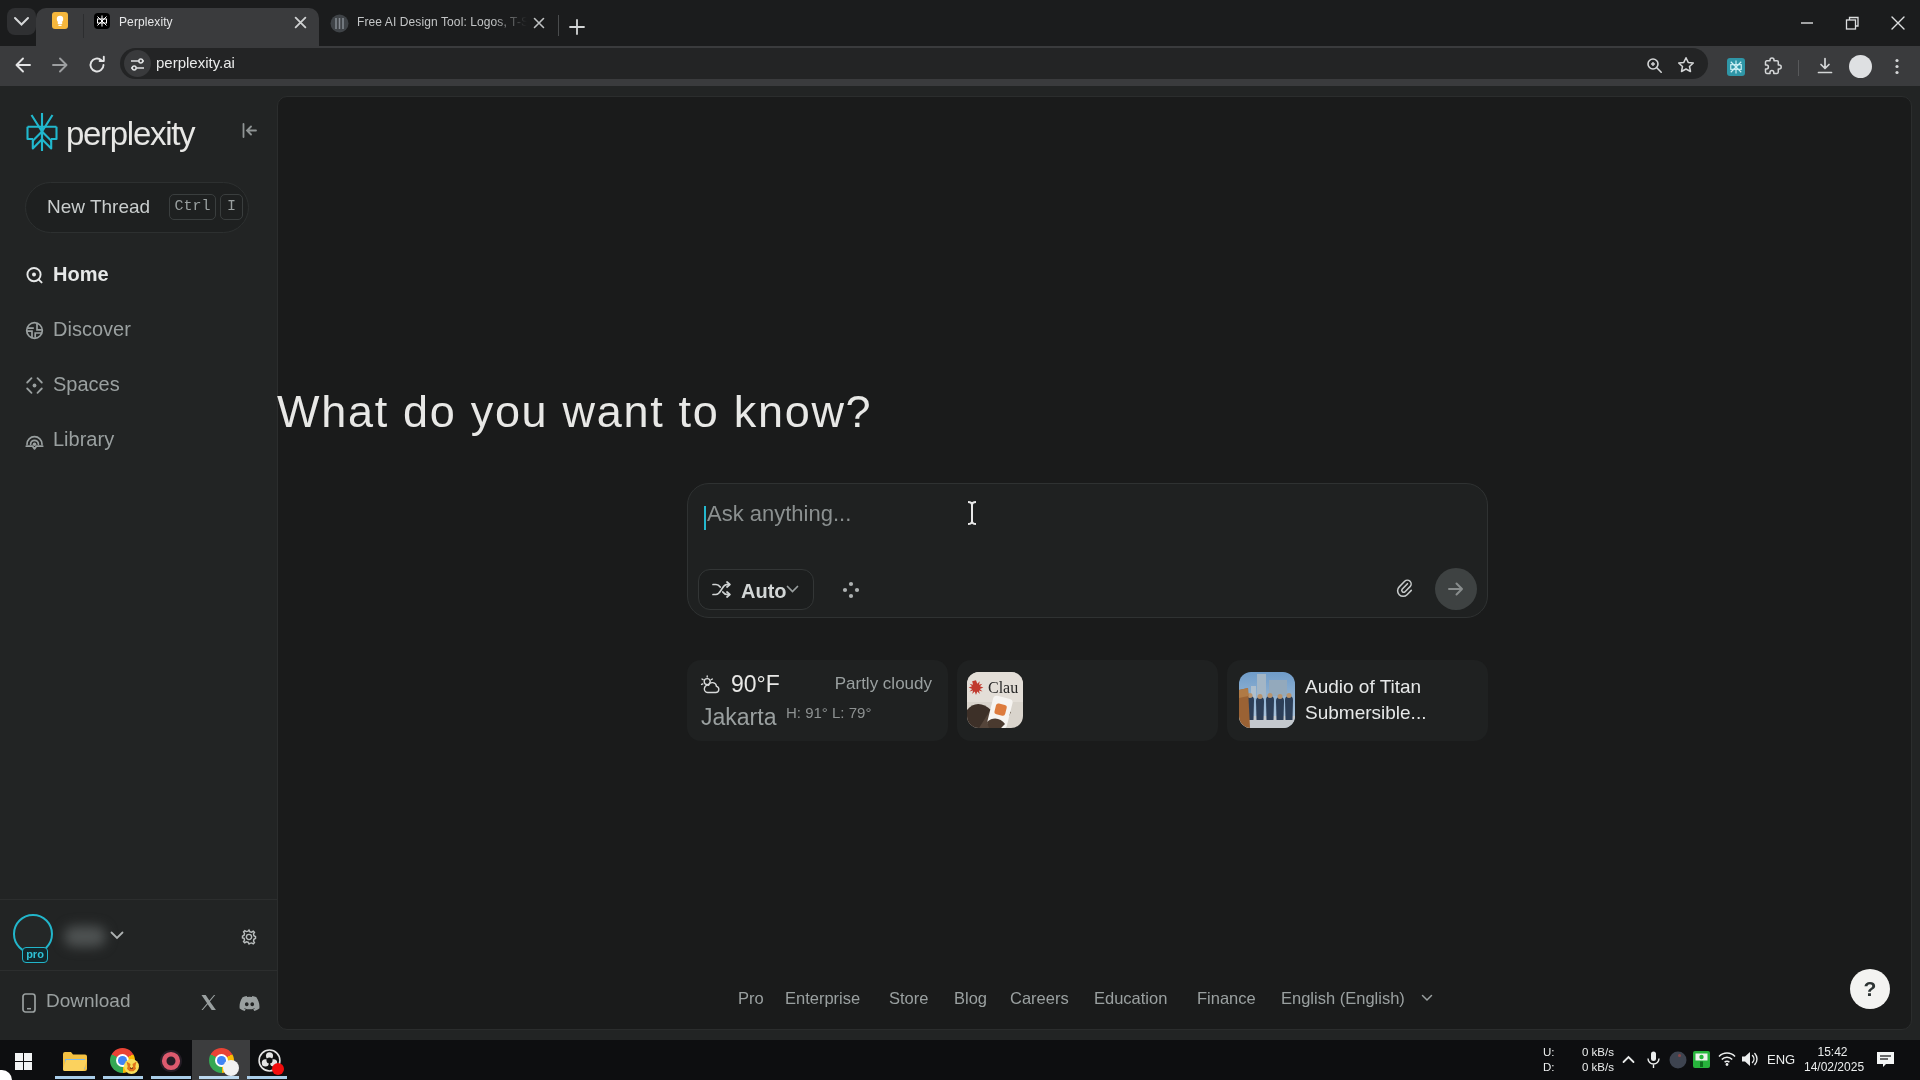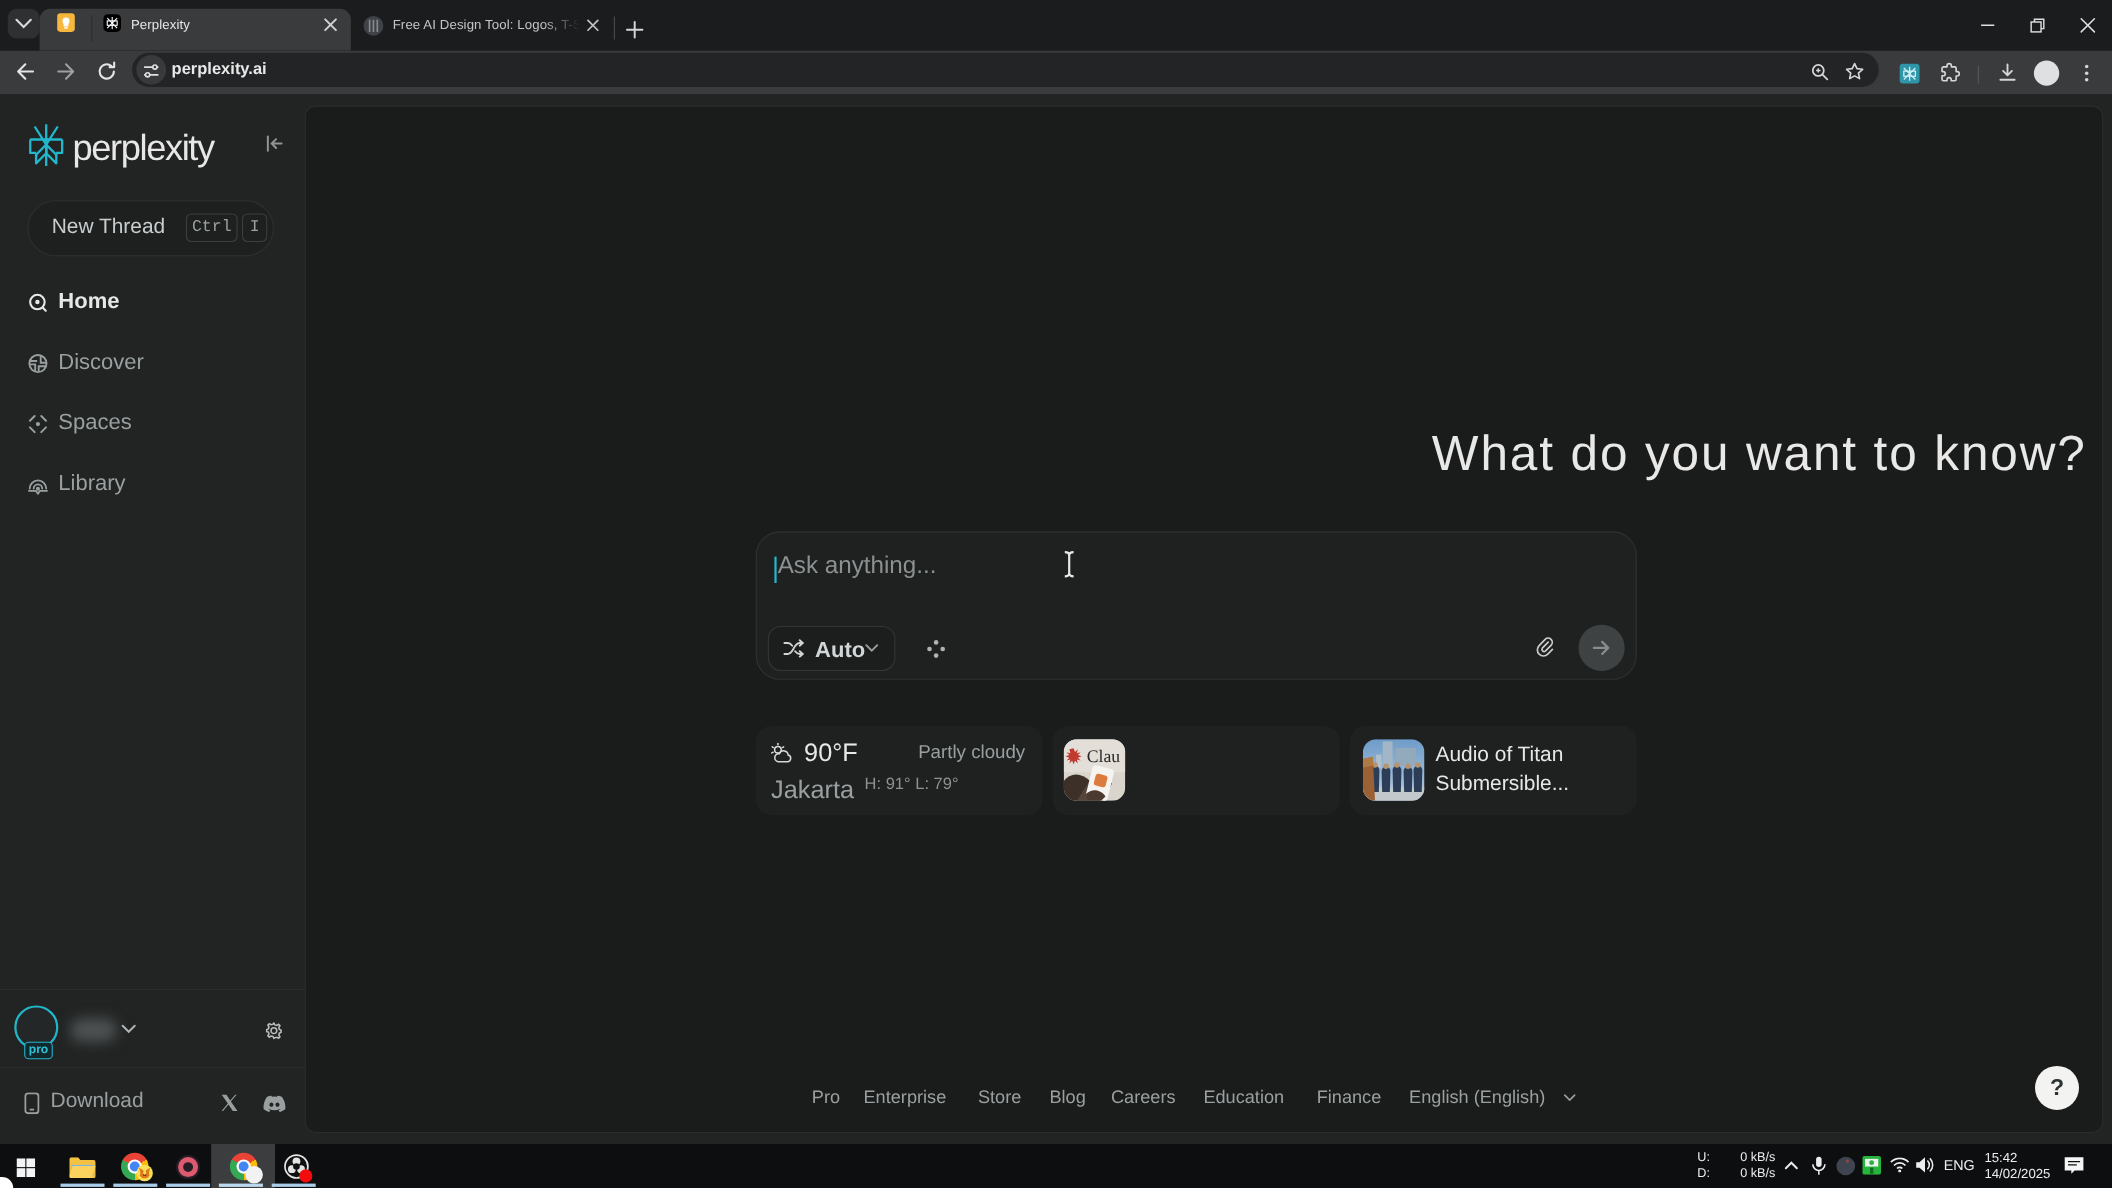--- a/index.html
+++ b/index.html
@@ -21,7 +21,7 @@
   #toolbar { left:0; top:46px; width:1920px; height:40px; background:#3a3b3d; }
   #omnibox { left:120px; top:48px; width:1588px; height:31px; background:#232425; border-radius:16px; }
   #tunecircle { left:124px; top:50px; width:27px; height:27px; background:#393a3c; border-radius:50%; }
-  #url { top:54px; font-size:15px; color:#e8e9e9;font-weight:bold; }
+  #url { top:54px; font-size:15px; color:#e8e9e9; }
 
   
   #page { left:0; top:86px; width:1920px; height:954px; background:#222424; }

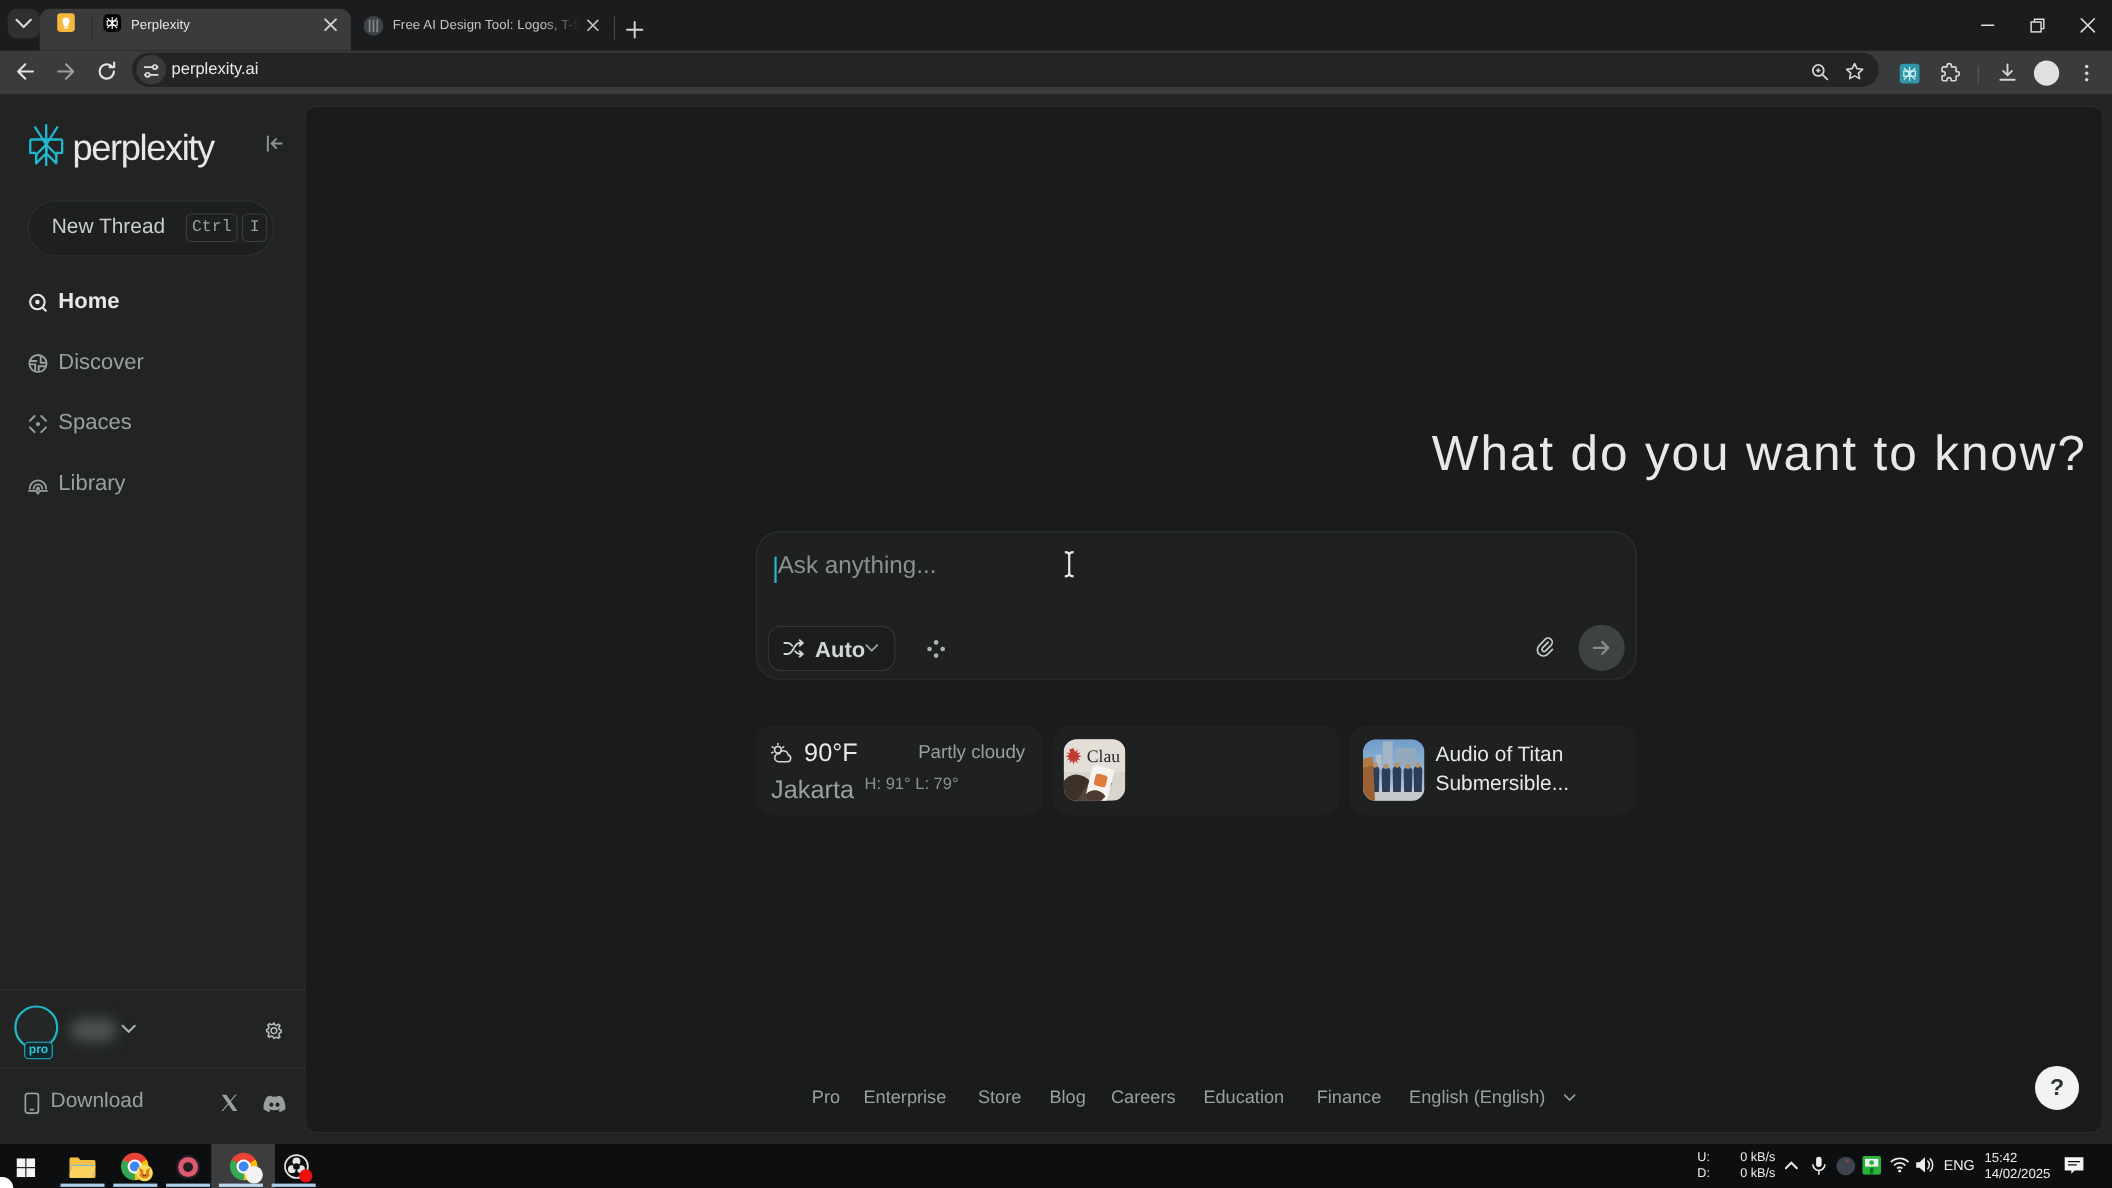--- a/index.html
+++ b/index.html
@@ -33,7 +33,7 @@
   .key { display:inline-block; border:1px solid #3a3e3e; border-radius:5px; color:#9aa0a0; font-family:"Liberation Mono", monospace; font-size:15px; text-align:center; }
 
   
-  #heading { left:277px; top:300px; width:1620px; text-align:right; font-size:45px; color:#e8e8e6; letter-spacing:1.7px; }
+  #heading { left:277px; top:300px; width:1620px; text-align:left; font-size:45px; color:#e8e8e6; letter-spacing:1.7px; }
   #searchbox { left:687px; top:397px; width:801px; height:135px; background:#1f2121; border:1px solid #2f3232; border-radius:22px; }
   .card { top:574px; width:261px; height:81px; background:#1f2121; border-radius:14px; }
   .cardtitle { font-size:19px; color:#e6e8e8; line-height:26px; font-weight:500; }

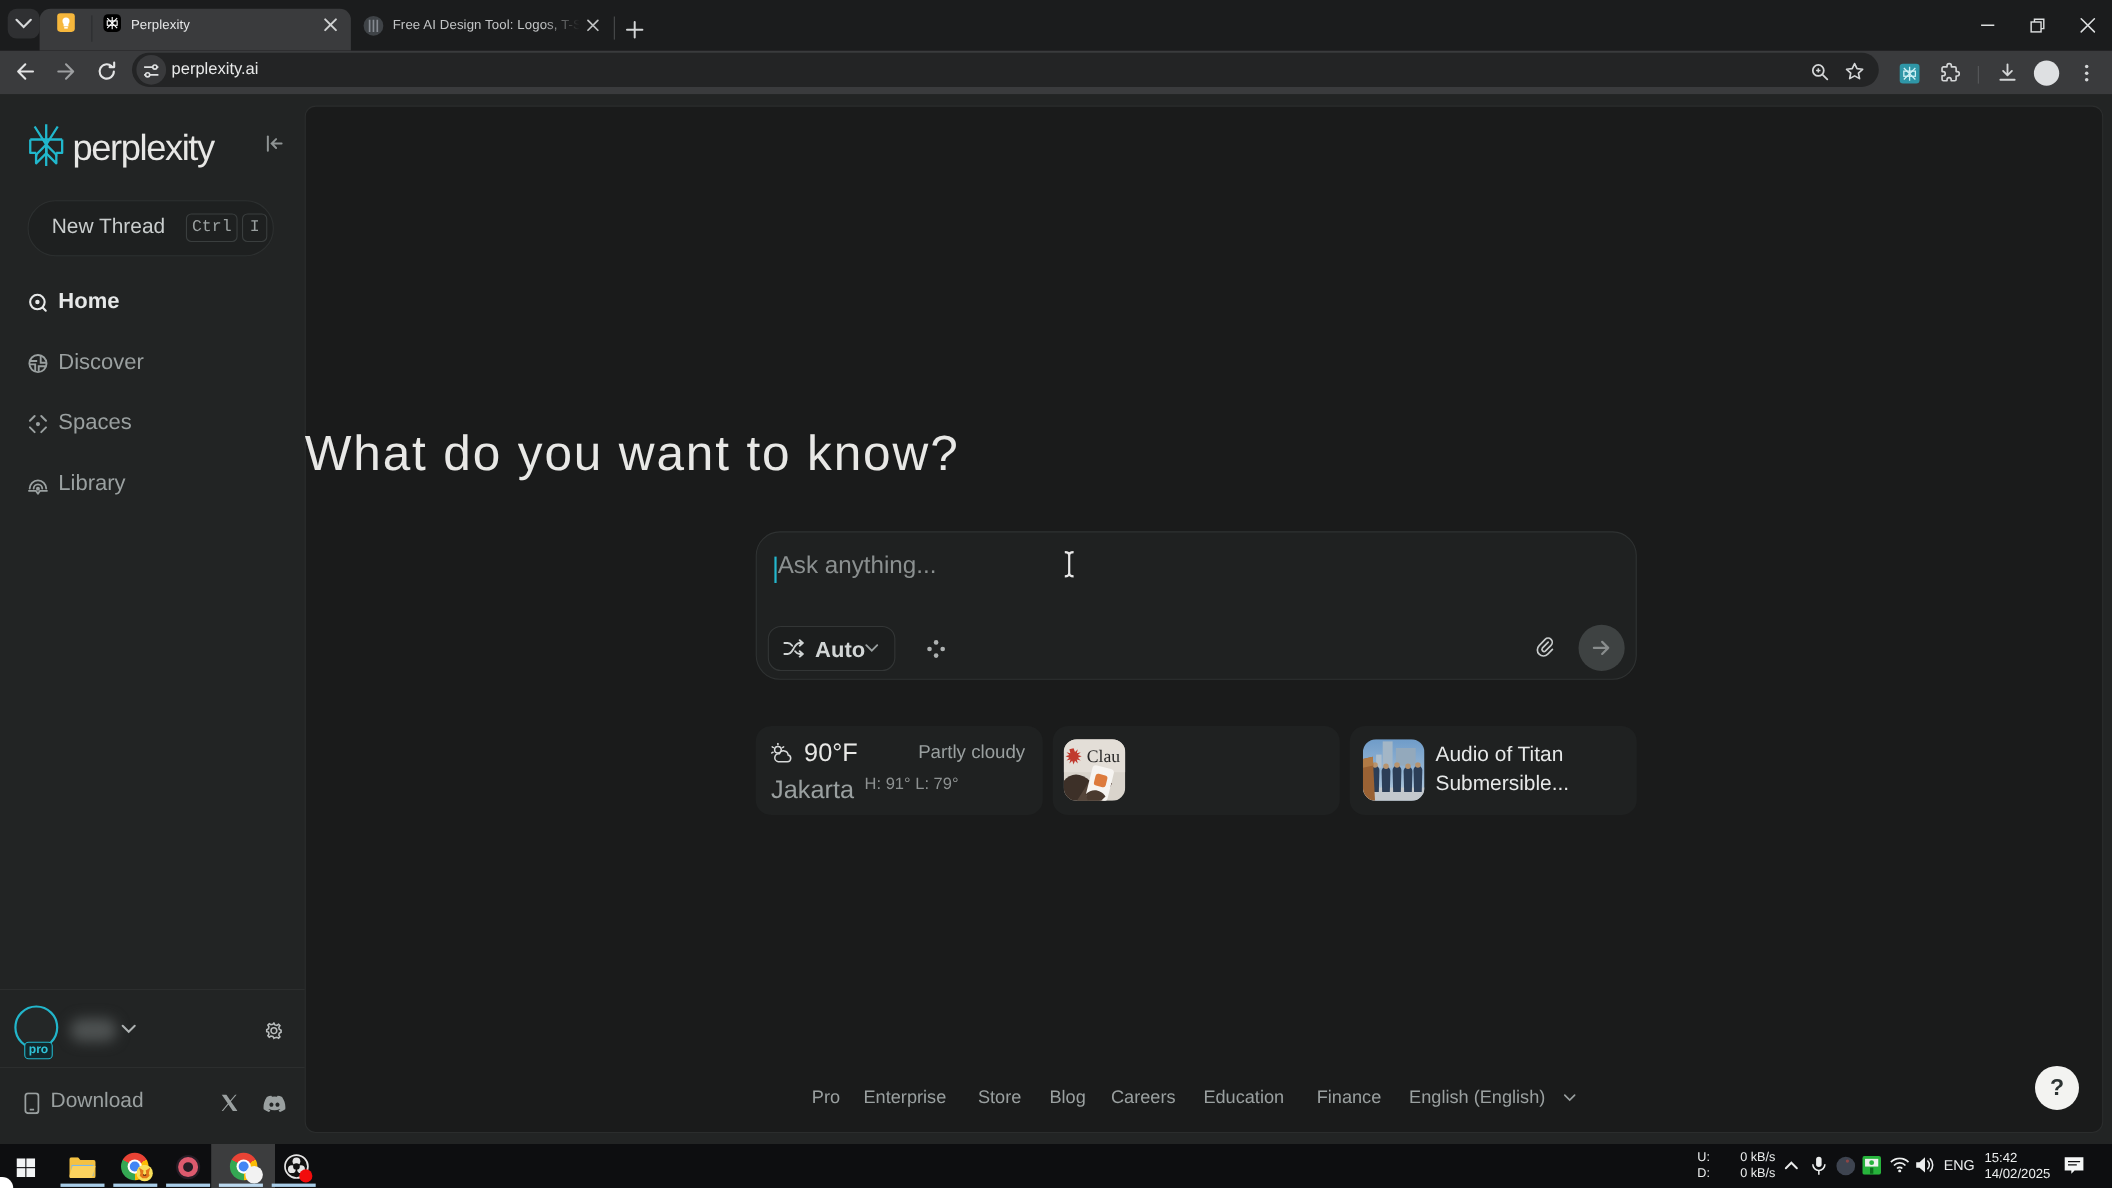--- a/index.html
+++ b/index.html
@@ -492,7 +492,7 @@
       <path d="M11.5 4.5 a5 5 0 0 1 0 7 M13.8 2.5 a8 8 0 0 1 0 11" stroke="#eceeee" stroke-width="1.4" fill="none" stroke-linecap="round"></path>
     </svg>
   <div class="abs" style="left:1767px;top:12px;font-size:13px;color:#eceeee">ENG</div>
-  <div class="abs" style="left:1804px;top:5px;width:57px;font-size:12px;color:#eceeee;line-height:15px">15:42<br>14/02/2025</div>
+  <div class="abs" style="left:1804px;top:5px;width:57px;text-align:center;font-size:12px;color:#eceeee;line-height:15px">15:42<br>14/02/2025</div>
 
   <svg class="abs" style="left:1876px;top:11px" width="19" height="17" viewBox="0 0 19 17">
       <path d="M1 1 h17 v12 h-8 l-3 3 v-3 H1 Z" fill="#f4f6f6"></path>

